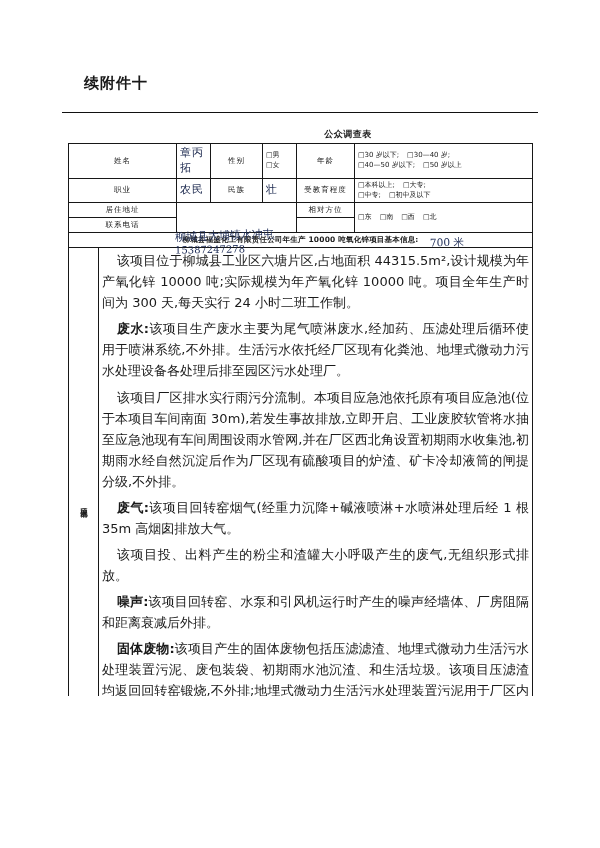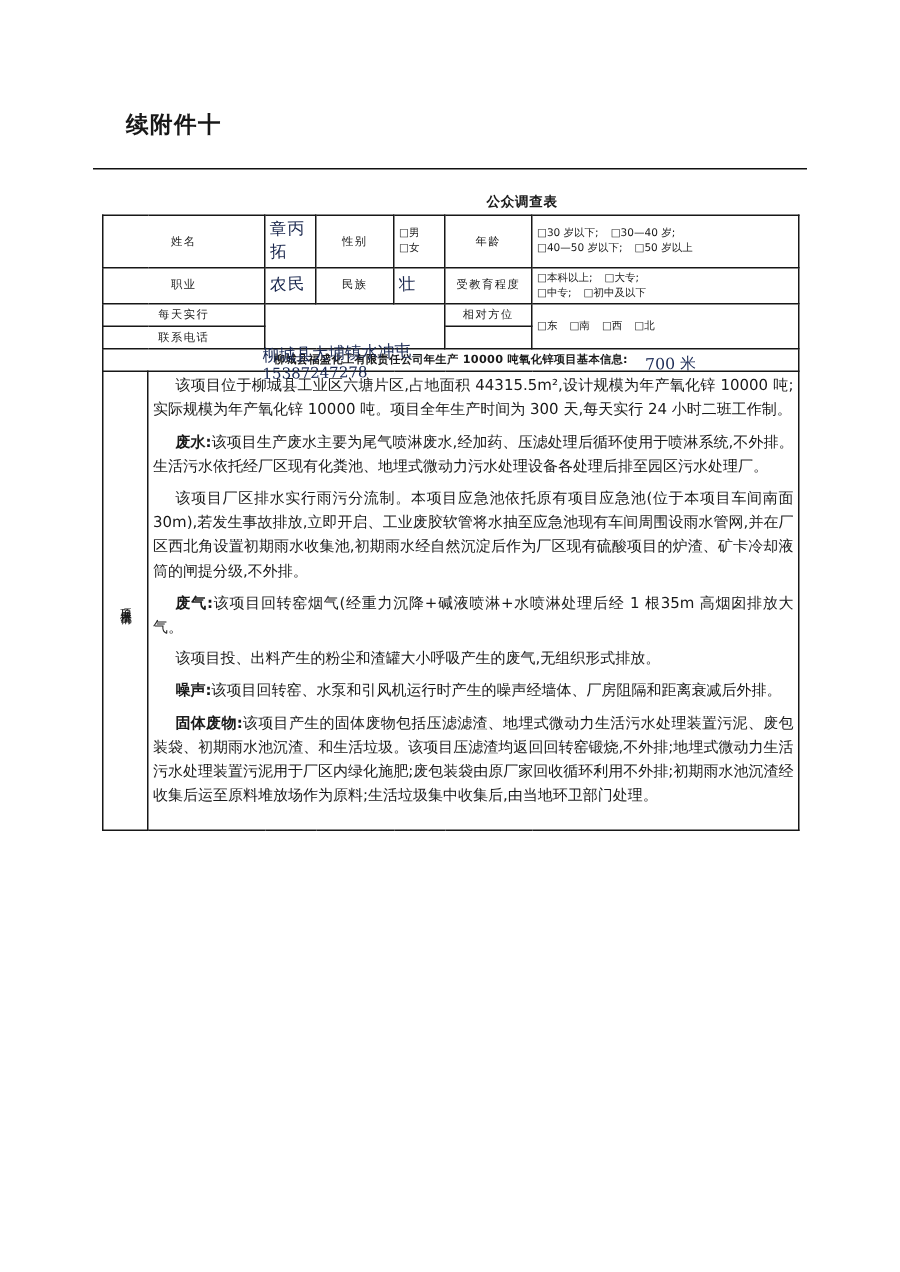--- a/index.html
+++ b/index.html
@@ -206,7 +206,7 @@
         </td>
       </tr>
       <tr>
-        <td class="lbl" colspan="2">每天实行</td>
+        <td class="lbl" colspan="2">居住地址</td>
         <td colspan="3" rowspan="2"></td>
         <td class="lbl">相对方位</td>
         <td rowspan="2">

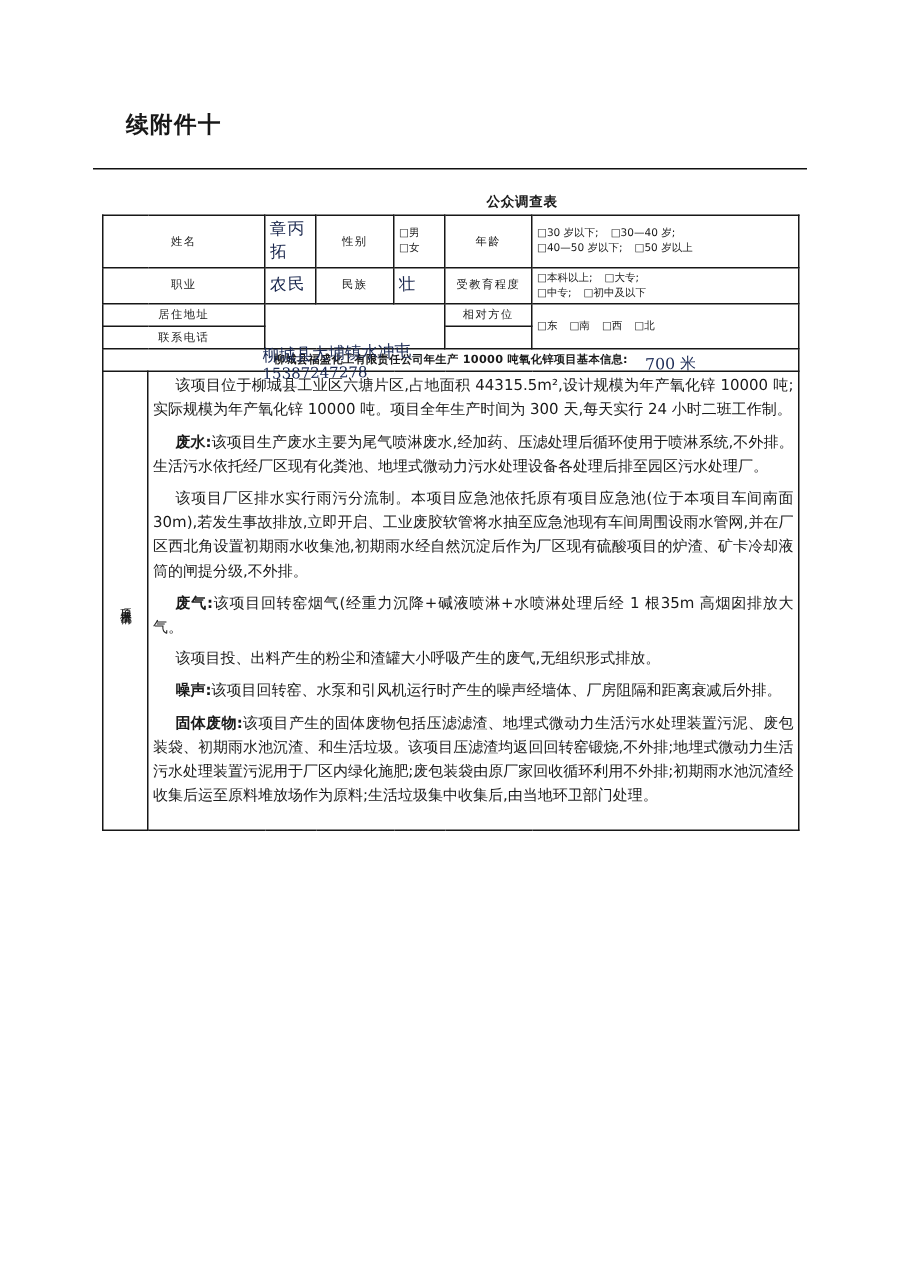--- a/index.html
+++ b/index.html
@@ -102,7 +102,7 @@
   }
   .body-cell p {
     margin: 0 0 5px 0;
-    font-size: 10px;
+    font-size: 13px;
     line-height: 1.62;
     text-indent: 15px;
     text-align: justify;

